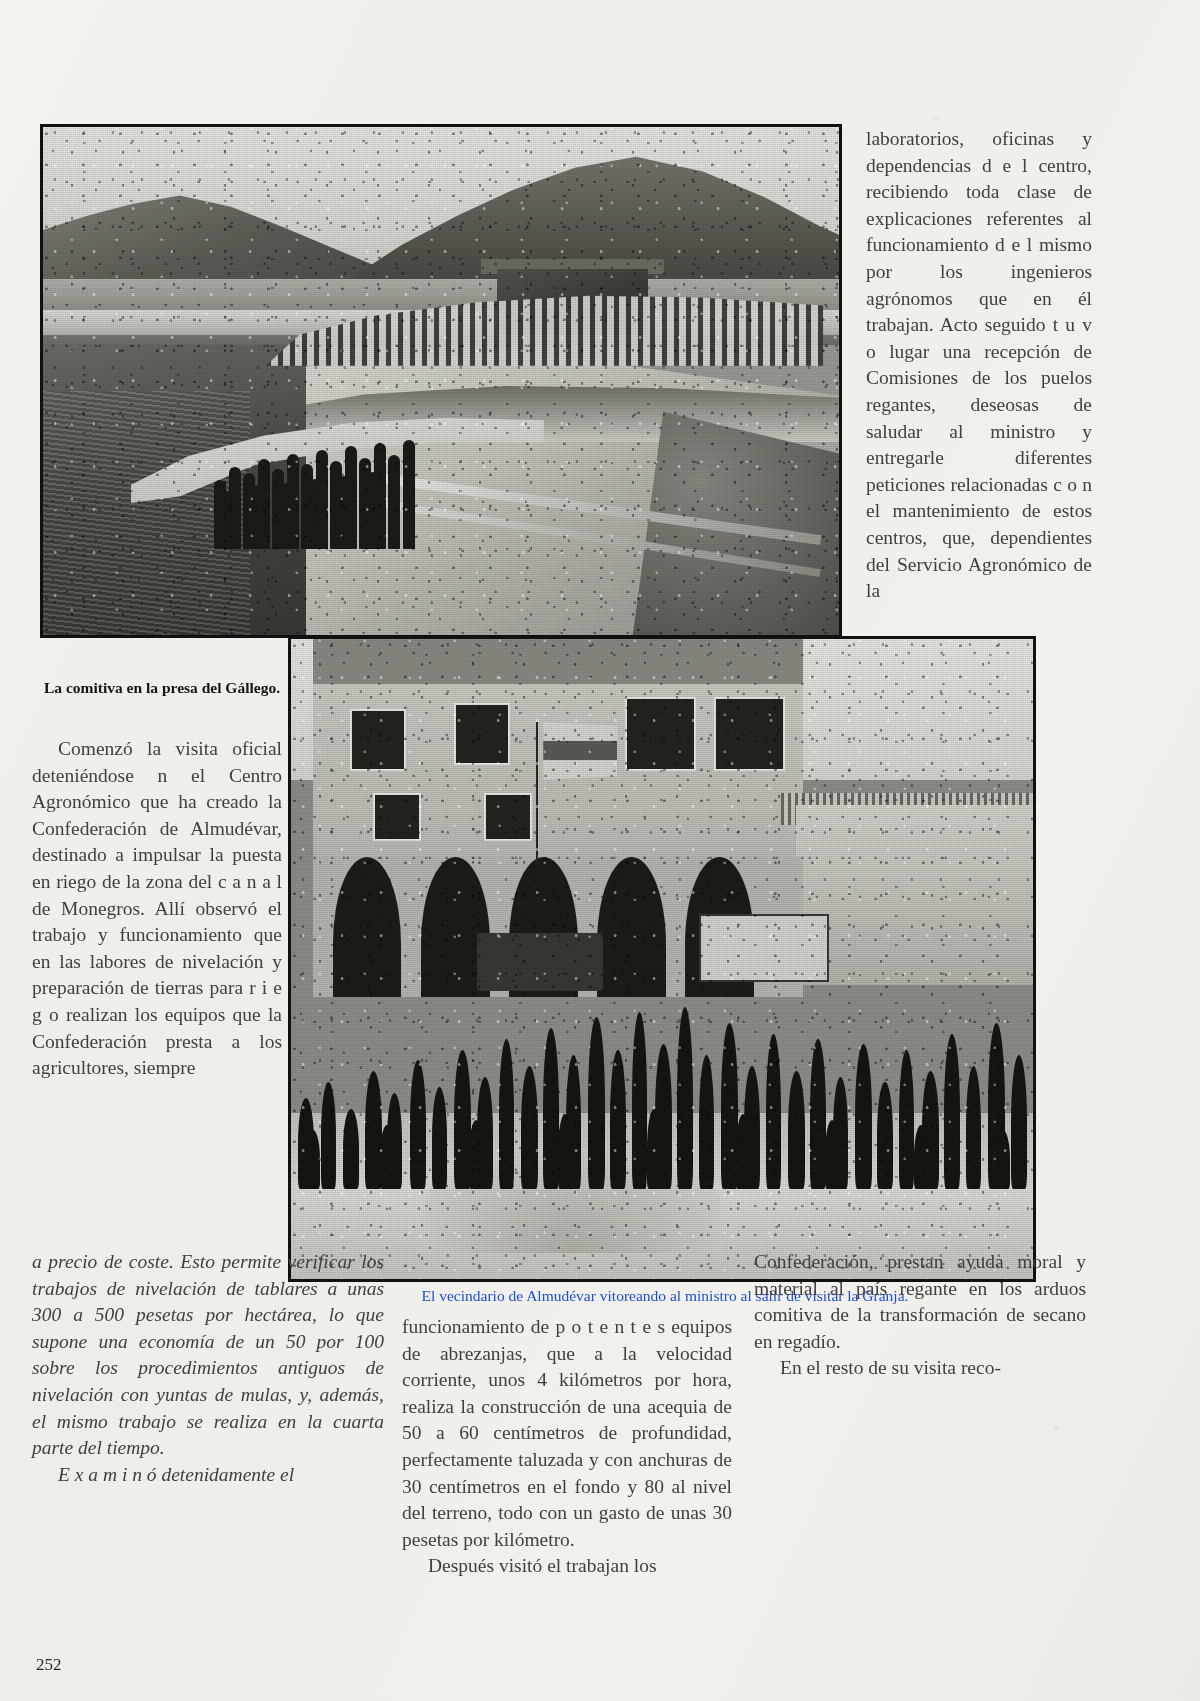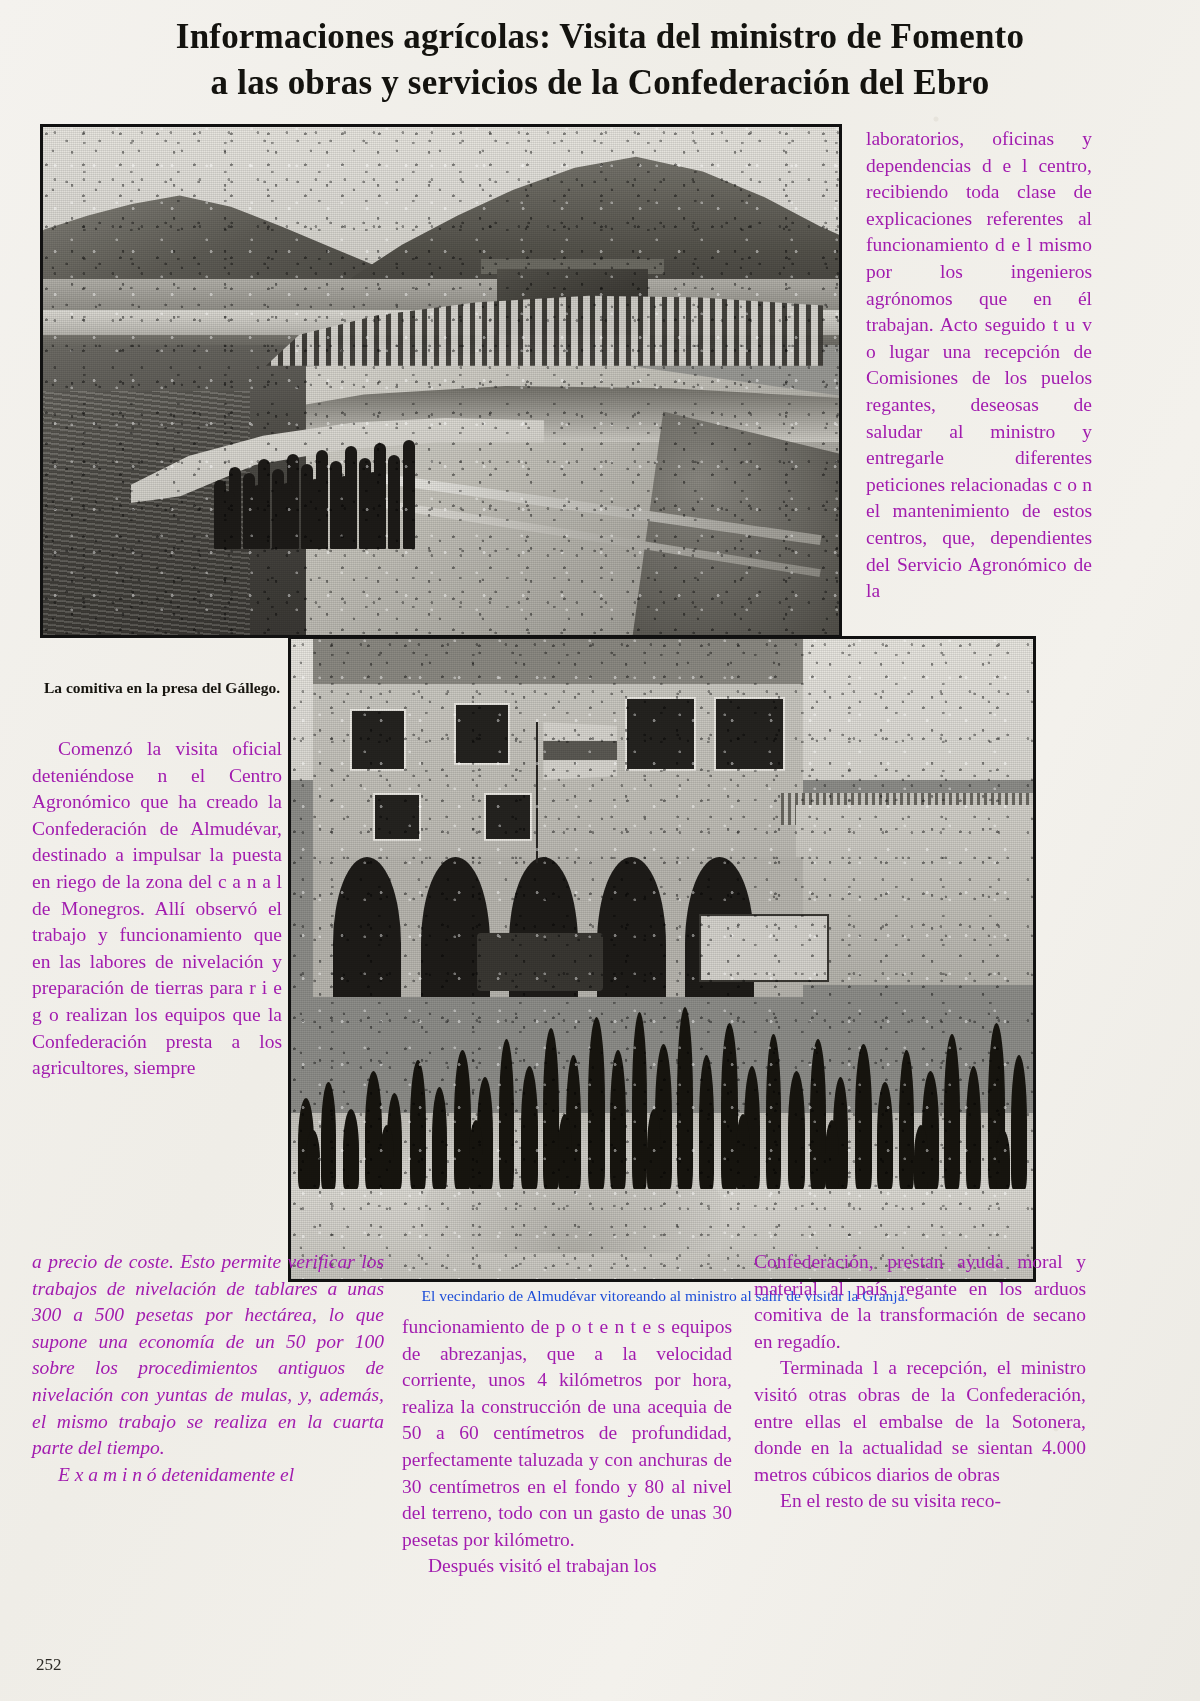--- a/index.html
+++ b/index.html
@@ -200,10 +200,6 @@
 
 <div class="page">
 
-  <div class="headline">
-    <span class="l1">Informaciones agrícolas: Visita del ministro de Fomento</span>
-    <span class="l2">a las obras y servicios de la Confederación del Ebro</span>
-  </div>
 
   <div class="photo1">
     <div class="ph">

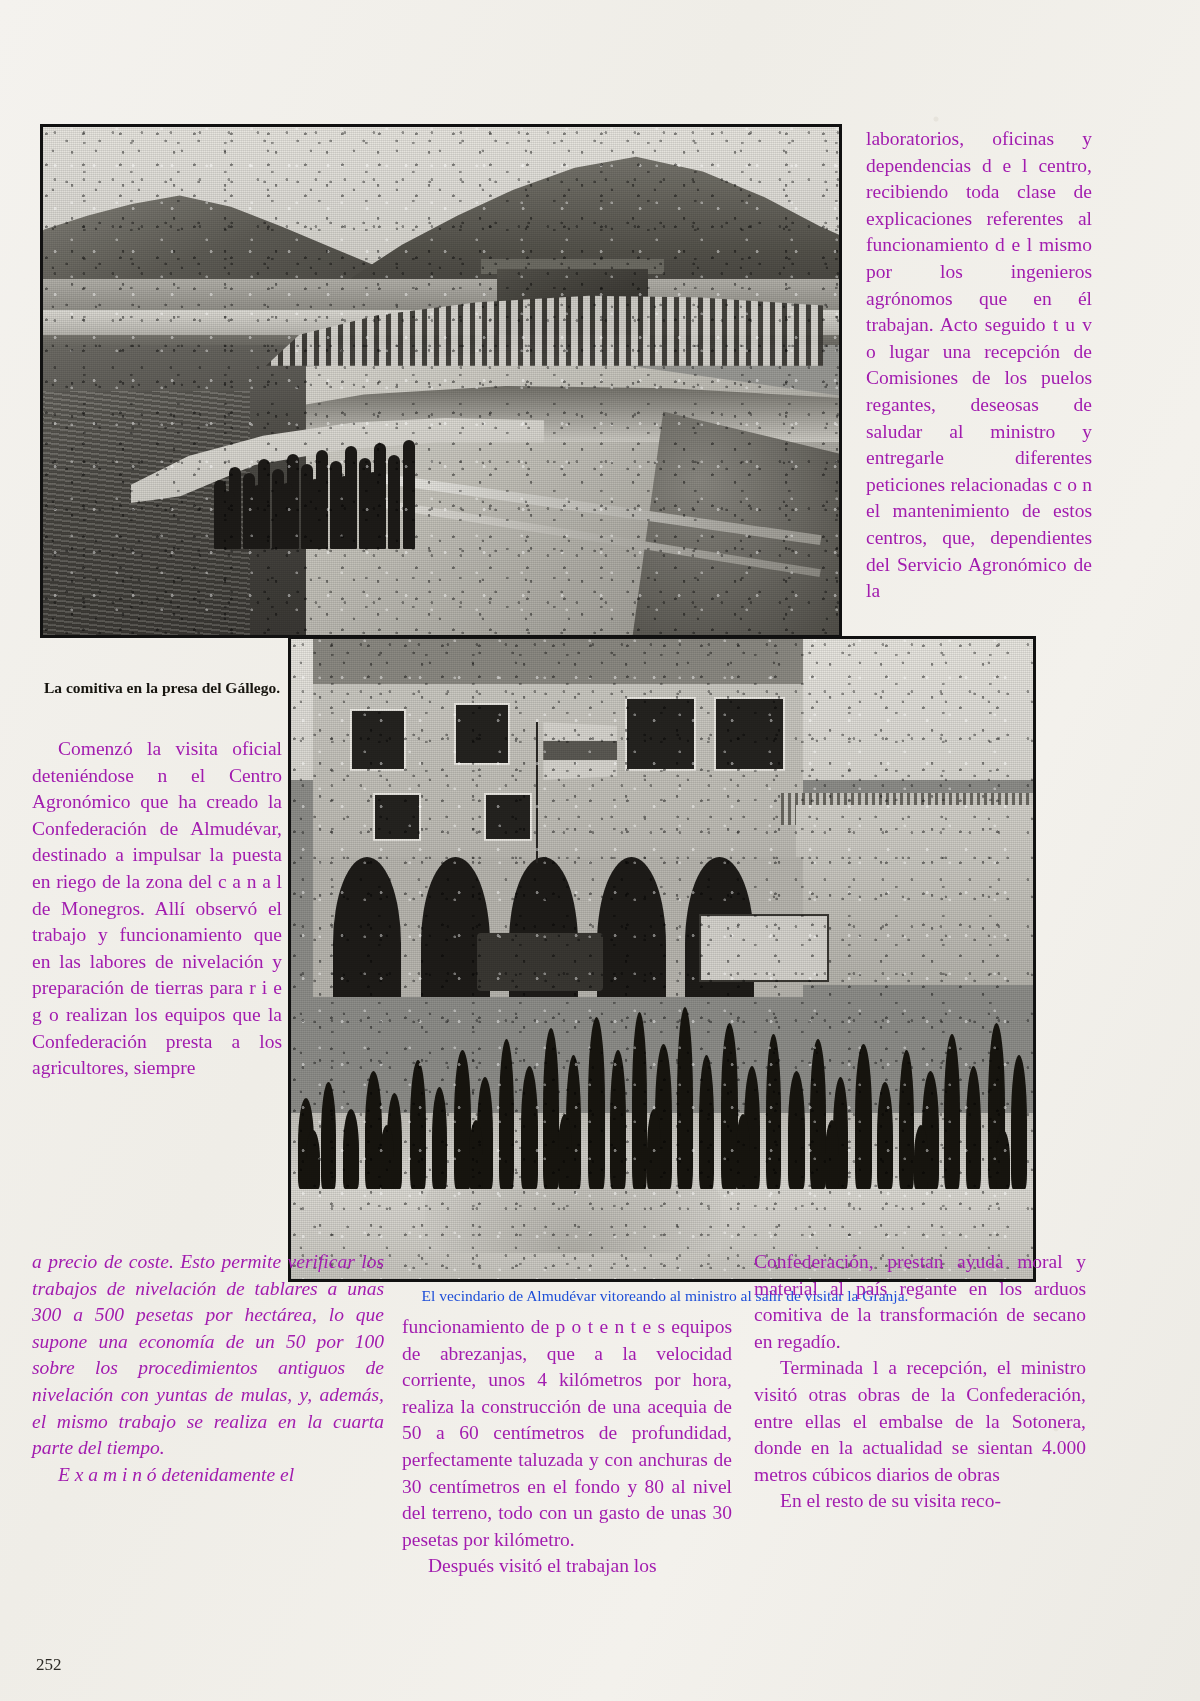--- a/index.html
+++ b/index.html
@@ -171,7 +171,7 @@
     line-height:26.6px;
     text-align:justify;
     text-align-last:left;
-    color:#a21caf;
+    color:#404040;
     hyphens:manual;
   }
   .col p{margin:0;}

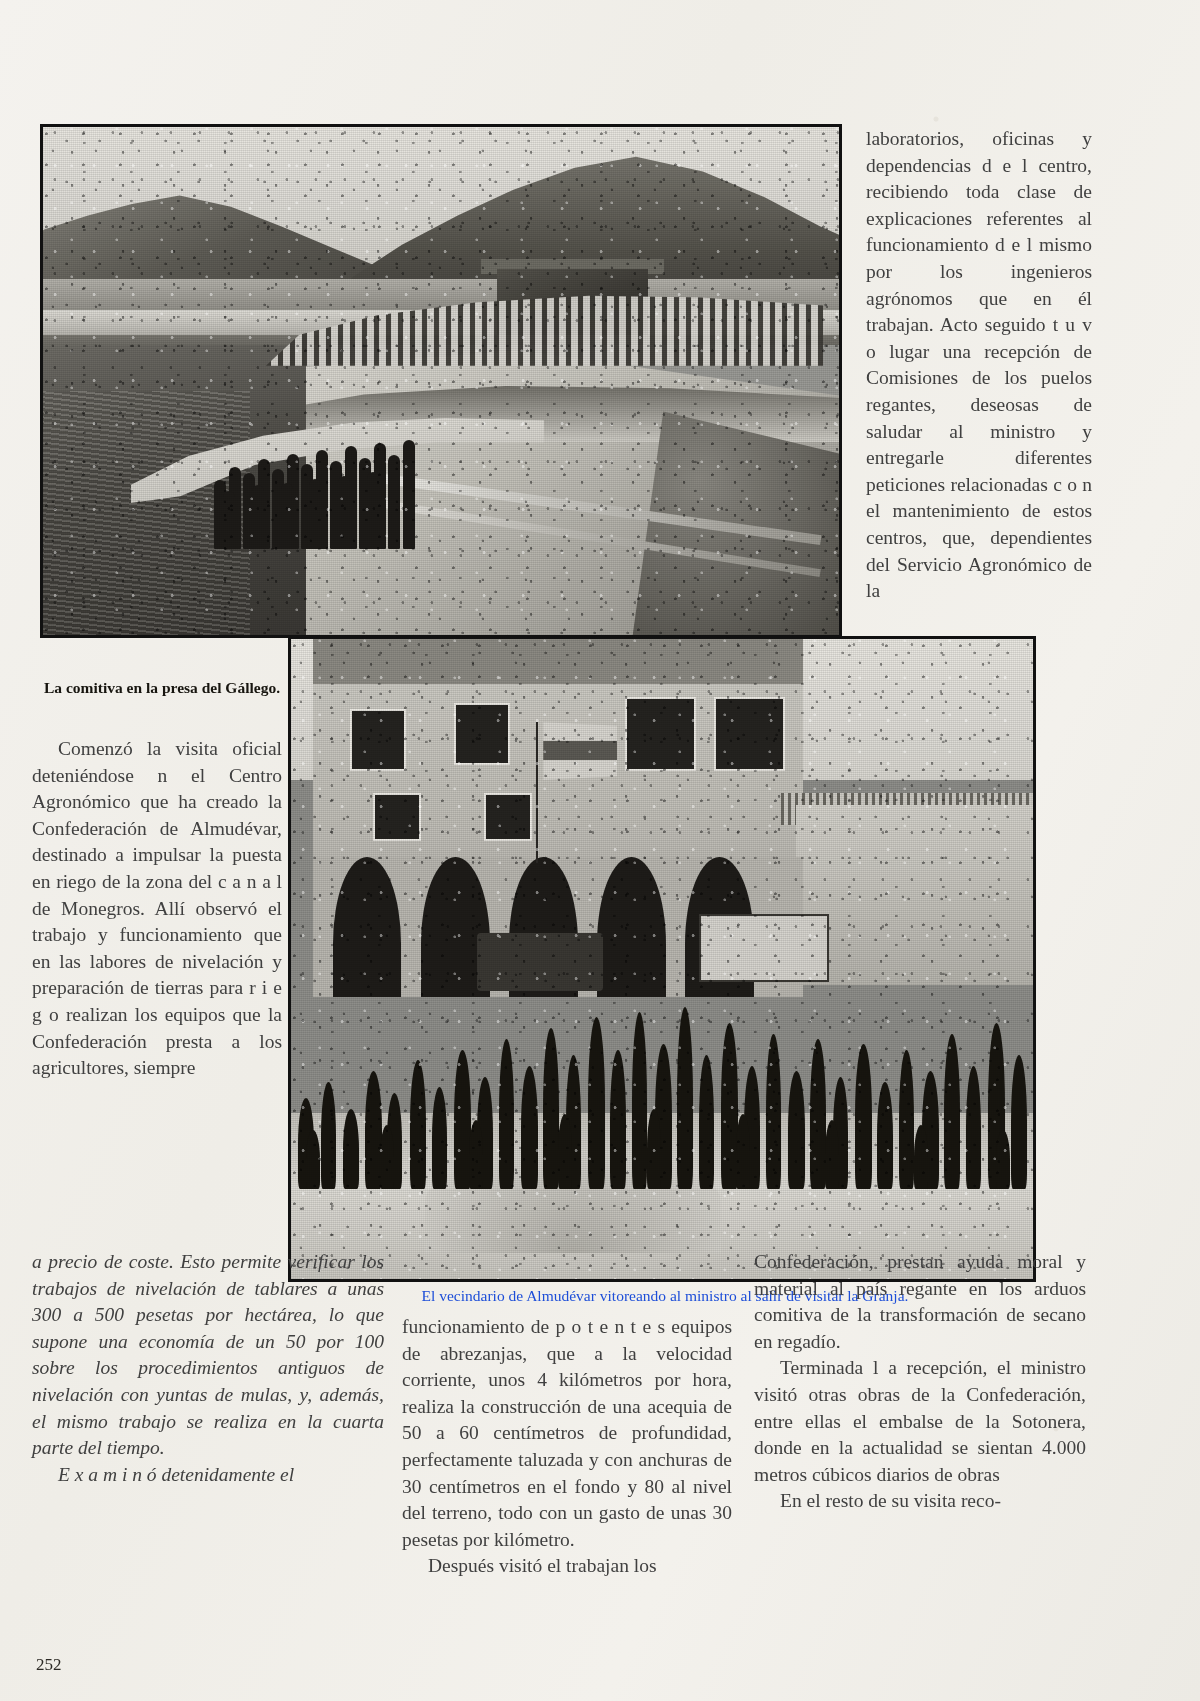--- a/index.html
+++ b/index.html
@@ -345,7 +345,6 @@
 
   <div class="col col-b3">
     <p>Confederación, prestan ayuda moral y material al país regante en los arduos comitiva de la transformación de secano en regadío.</p>
-    <p class="ind">Terminada l a recepción, el ministro visitó otras obras de la Confederación, entre ellas el embalse de la Sotonera, donde en la actualidad se sientan 4.000 metros cúbicos diarios de obras</p>
     <p class="ind">En el resto de su visita reco-</p>
   </div>
 

